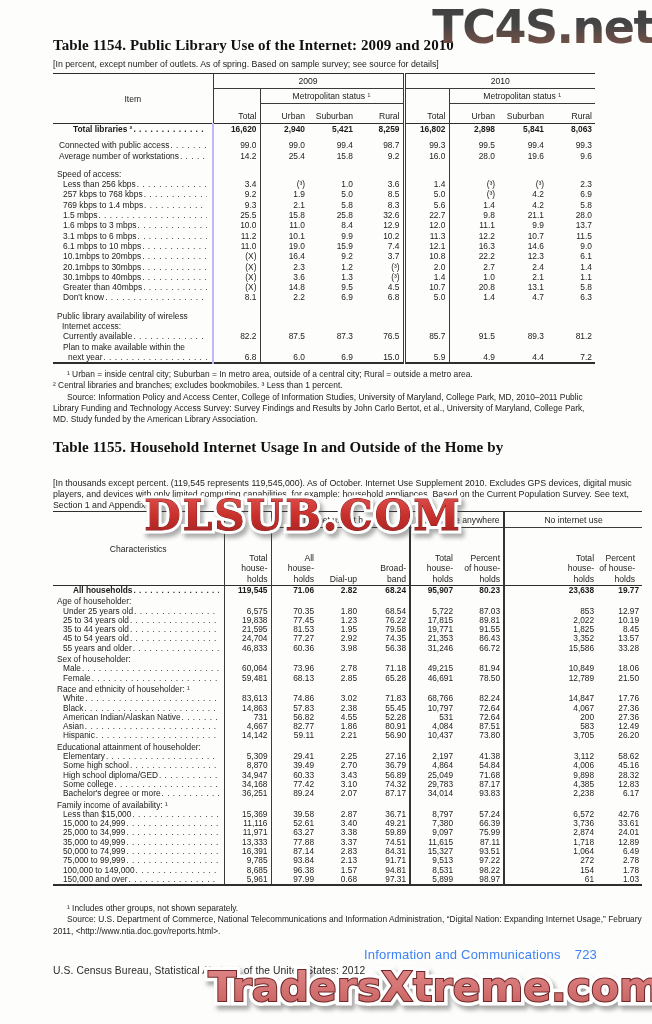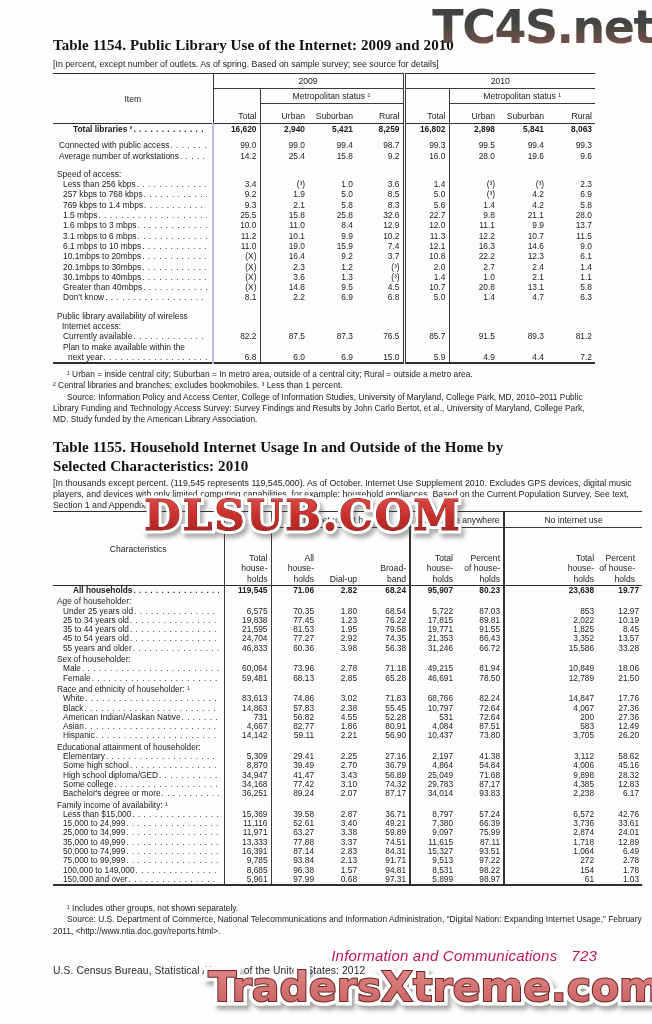--- a/index.html
+++ b/index.html
@@ -506,7 +506,6 @@
 
   <div class="abs tbl-title" style="top:438px;left:53px;width:580px;">
     <div>Table 1155. Household Internet Usage In and Outside of the Home by</div>
-    <div>Selected Characteristics: 2010</div>
   </div>
   <div class="abs tbl-note" style="top:478px;left:53px;width:589px;">[In thousands except percent. (119,545 represents 119,545,000). As of October. Internet Use Supplement 2010. Excludes GPS devices, digital music players, and devices with only limited computing capabilities, for example: household appliances. Based on the Current Population Survey. See text, Section 1 and Appendix III]</div>
 

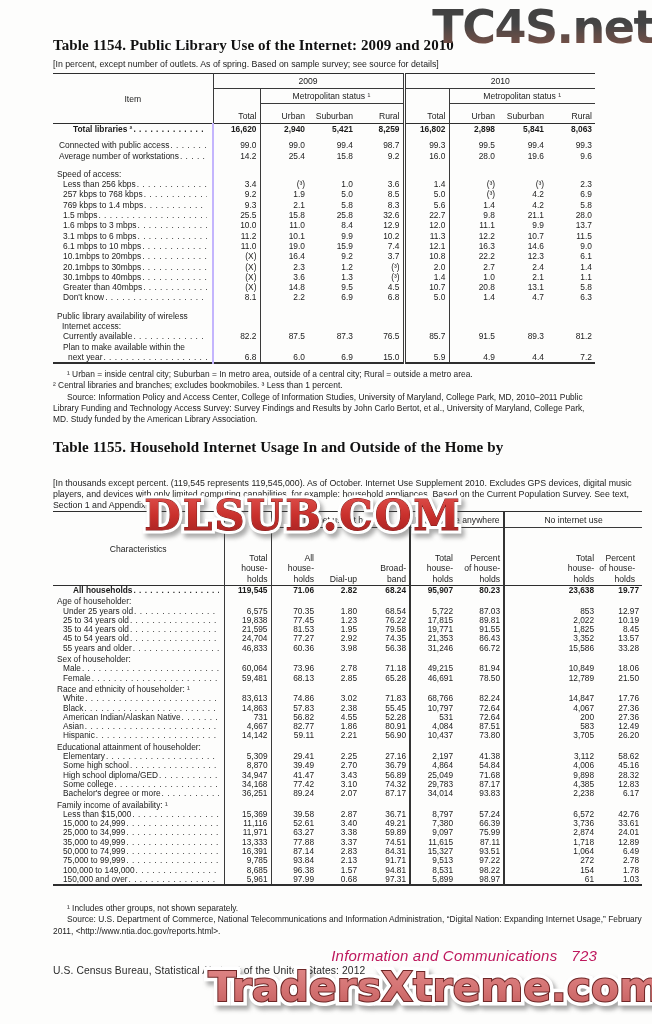--- a/index.html
+++ b/index.html
@@ -861,7 +861,7 @@
             </span>
           </td>
           <td class="num">34,947</td>
-          <td class="num">41.47</td>
+          <td class="num">60.33</td>
           <td class="num">3.43</td>
           <td class="num">56.89</td>
           <td class="num">25,049</td>

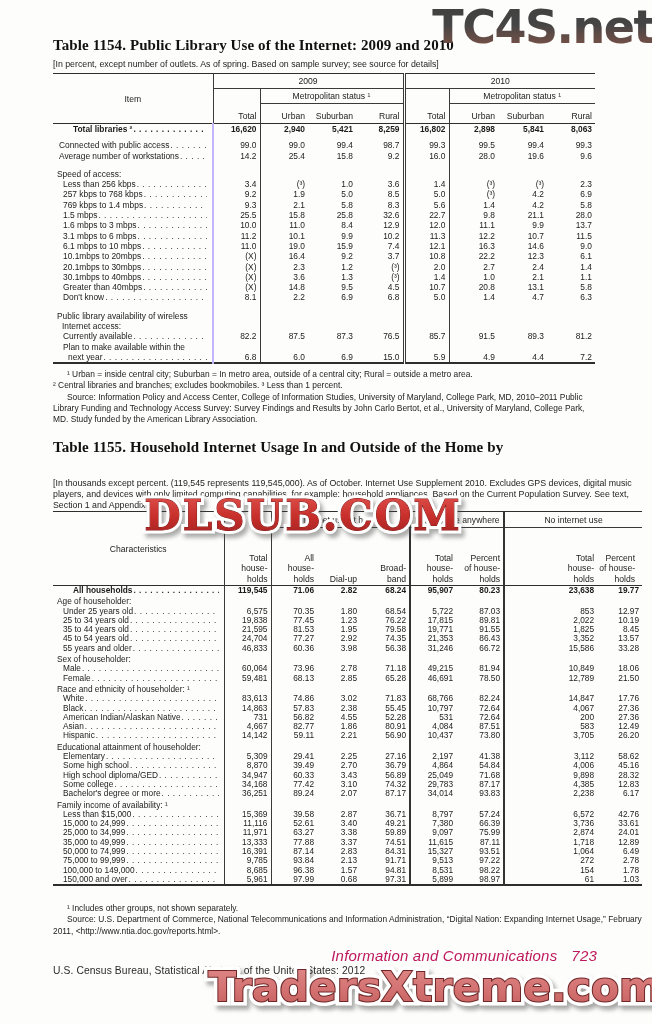--- a/index.html
+++ b/index.html
@@ -69,7 +69,7 @@
   .fns .ind{text-indent:14px;}
 
   
-  #footer-right{font-size:15px;color:#be185d;letter-spacing:.2px;font-style:italic;}
+  #footer-right{font-size:13px;color:#3b82f6;letter-spacing:.2px;}
   #footer-right .pg{margin-left:14px;}
   #footer-left{font-size:10.3px;color:#2a2a2a;letter-spacing:.1px;}
 

